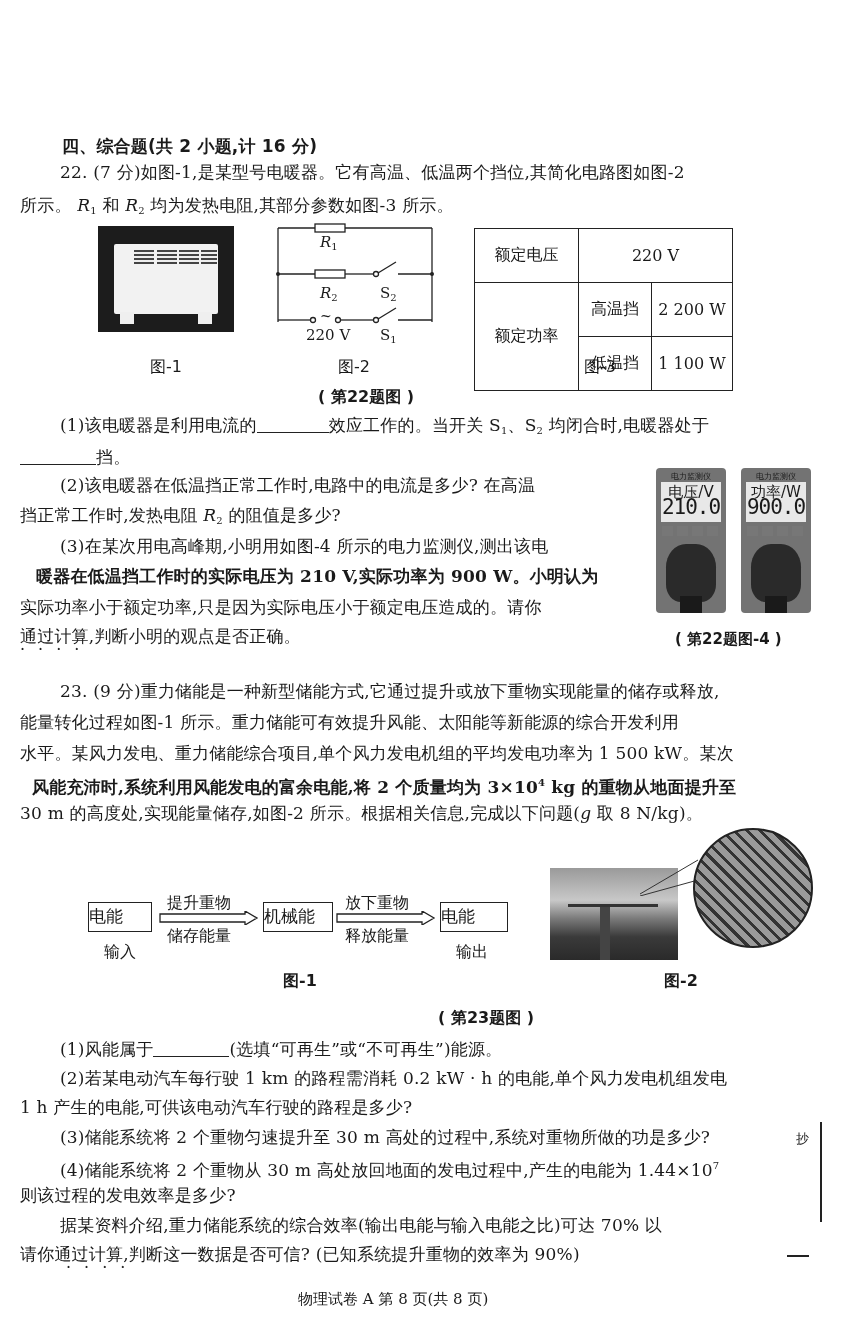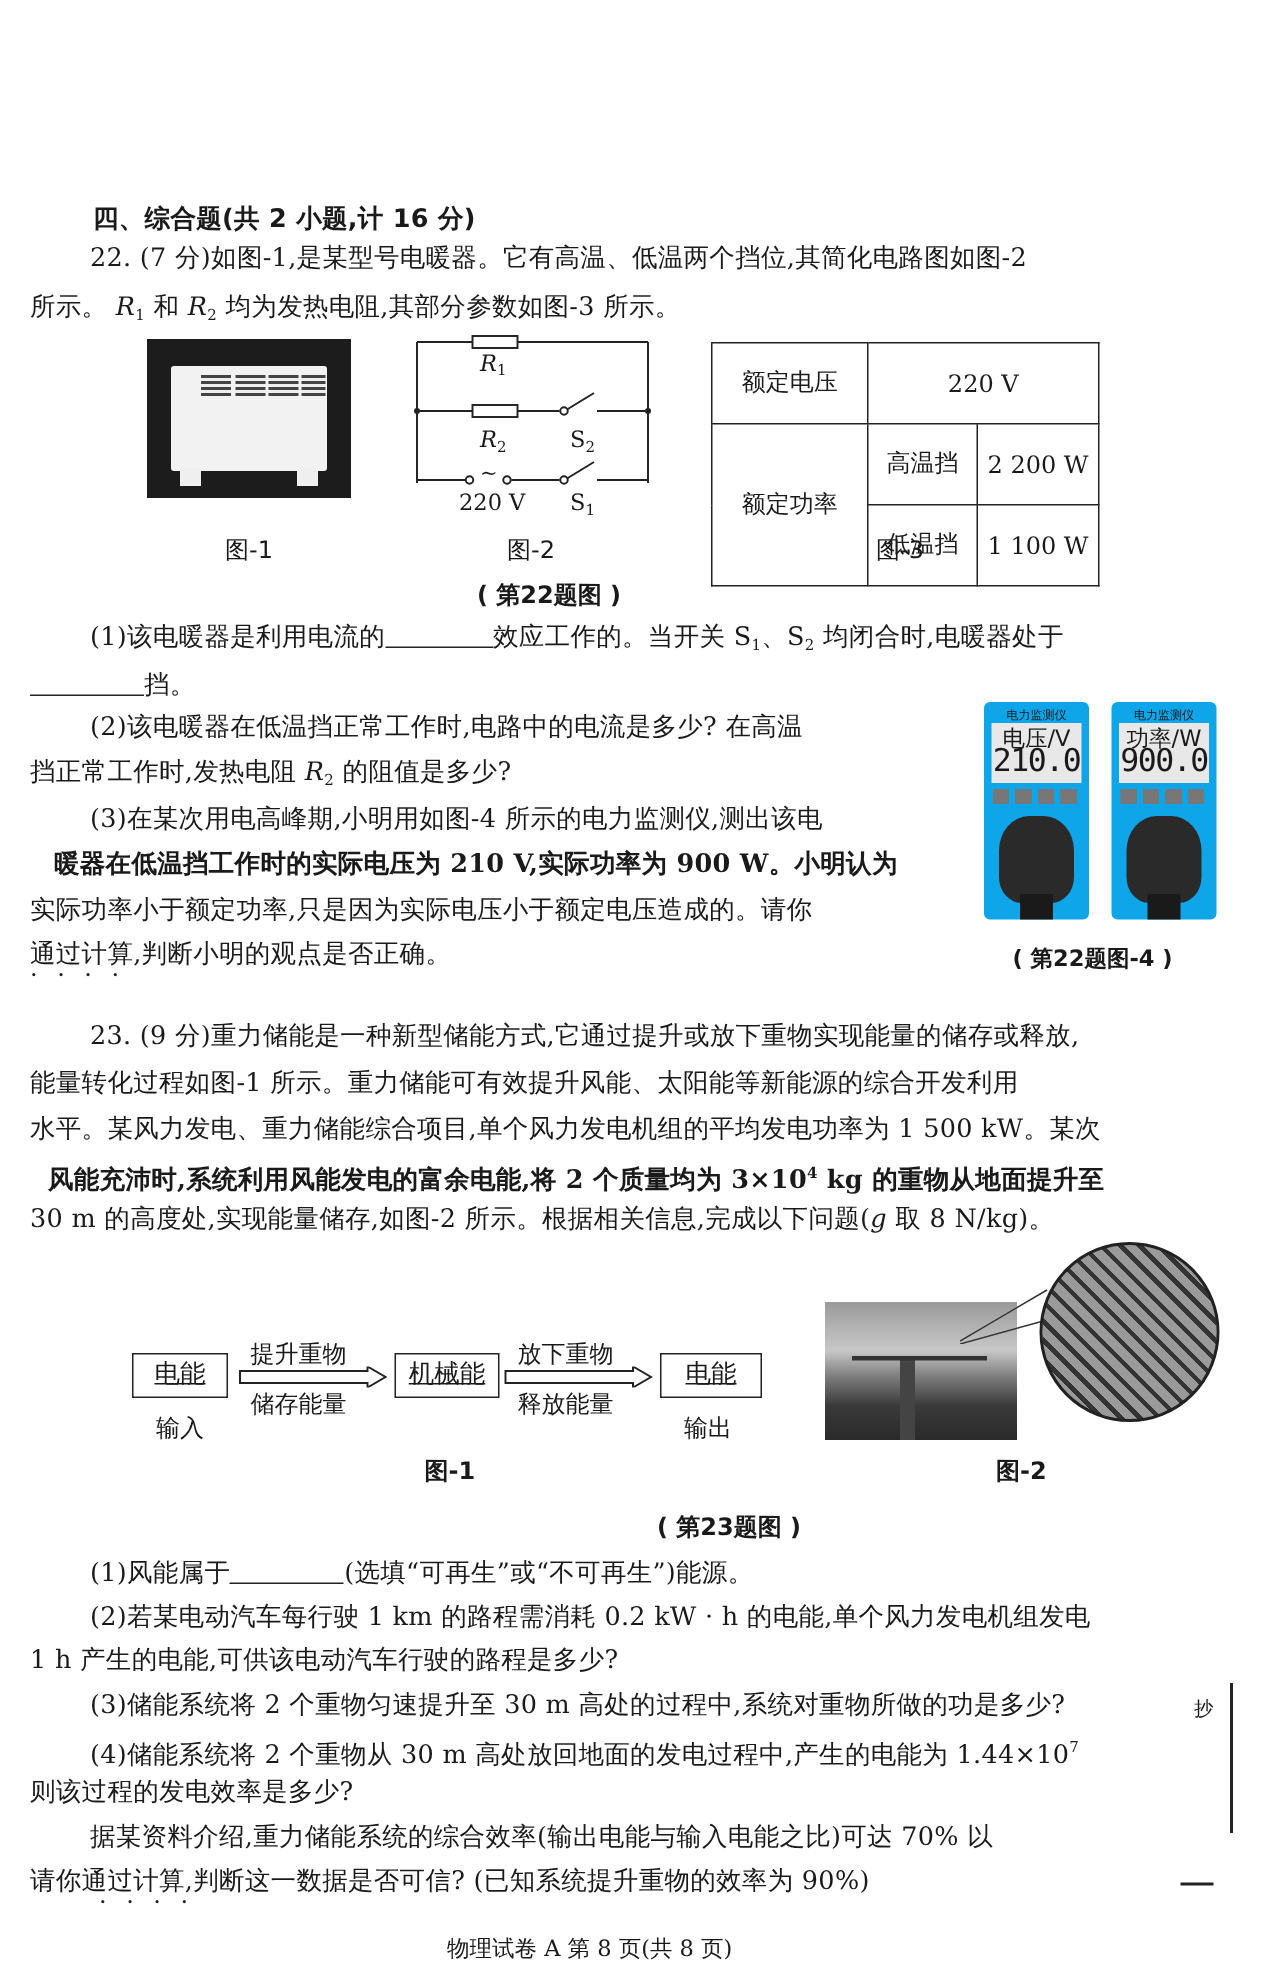--- a/index.html
+++ b/index.html
@@ -30,7 +30,7 @@
   table.spec td { border: 1.5px solid #222; text-align: center; height: 36px; padding: 16px 6px; }
 
   
-  .meter { position: absolute; width: 70px; height: 145px; background: #0ea5e9; border-radius: 4px; }
+  .meter { position: absolute; width: 70px; height: 145px; background: #737373; border-radius: 4px; }
   .meter .label { position: absolute; top: 3px; left: 0; width: 100%; text-align: center; font-size: 8px; font-family: "DejaVu Sans", sans-serif; }
   .meter .screen { position: absolute; left: 5px; top: 14px; width: 60px; height: 40px; background: #e8e8e8; }
   .meter .unit { position: absolute; left: 0; top: 1px; width: 100%; text-align: center; font-size: 15px; font-family: "DejaVu Sans", sans-serif; }

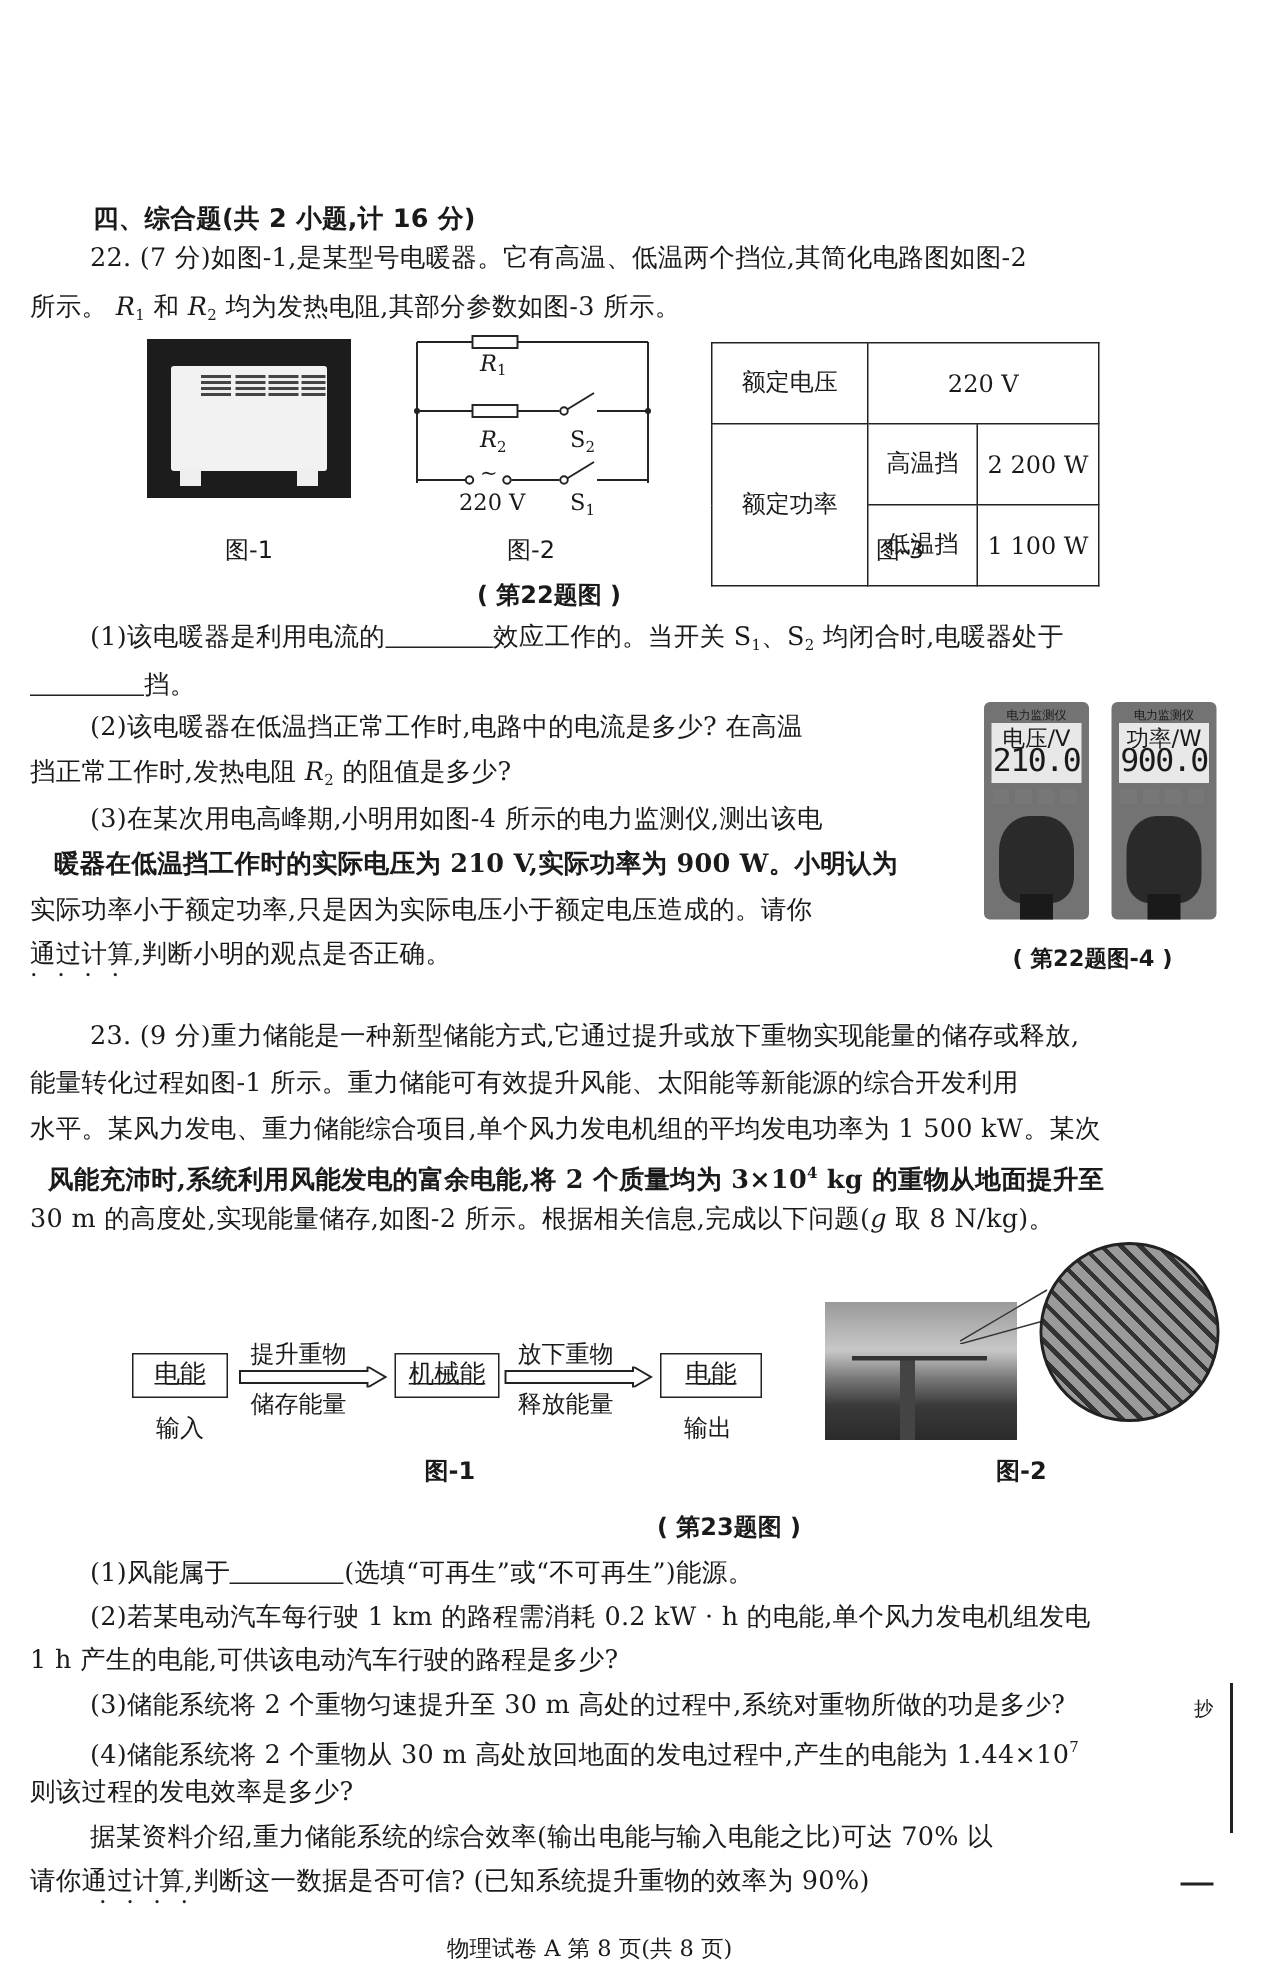--- a/index.html
+++ b/index.html
@@ -41,7 +41,7 @@
   .meter .stem { position: absolute; left: 24px; top: 128px; width: 22px; height: 17px; background: #1a1a1a; }
 
   
-  .fbox { position: absolute; border: 1.5px solid #222; height: 30px; font-size: 17px; line-height: 27px; text-align: center; font-family: "DejaVu Sans", sans-serif; text-decoration: underline; }
+  .fbox { position: absolute; border: 1.5px solid #222; height: 30px; font-size: 17px; line-height: 27px; font-family: "DejaVu Sans", sans-serif; }
   .flab { position: absolute; font-size: 16px; font-family: "DejaVu Sans", sans-serif; white-space: nowrap; }
   .arrow { position: absolute; height: 14px; }
 

